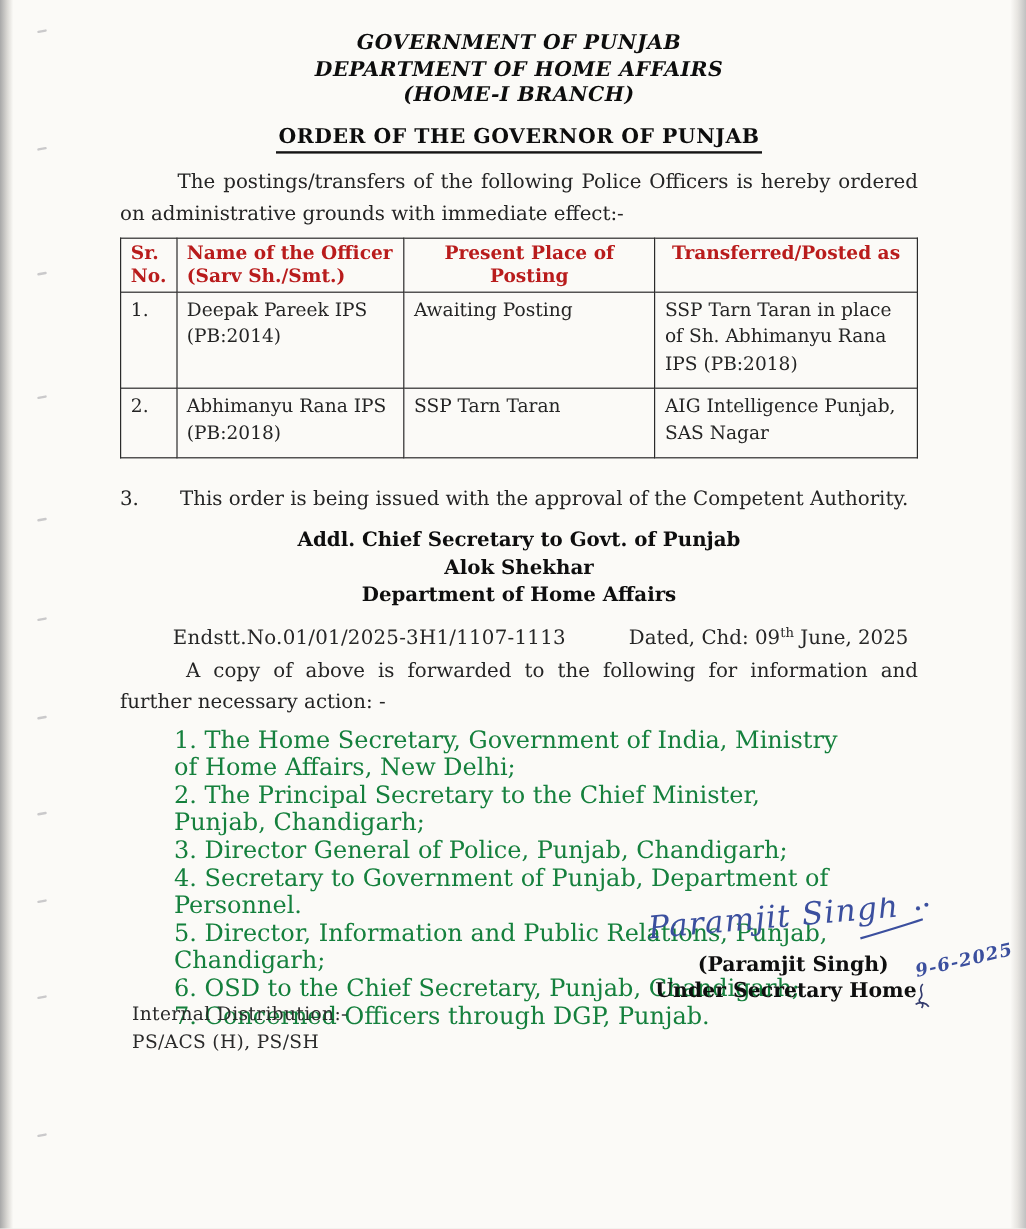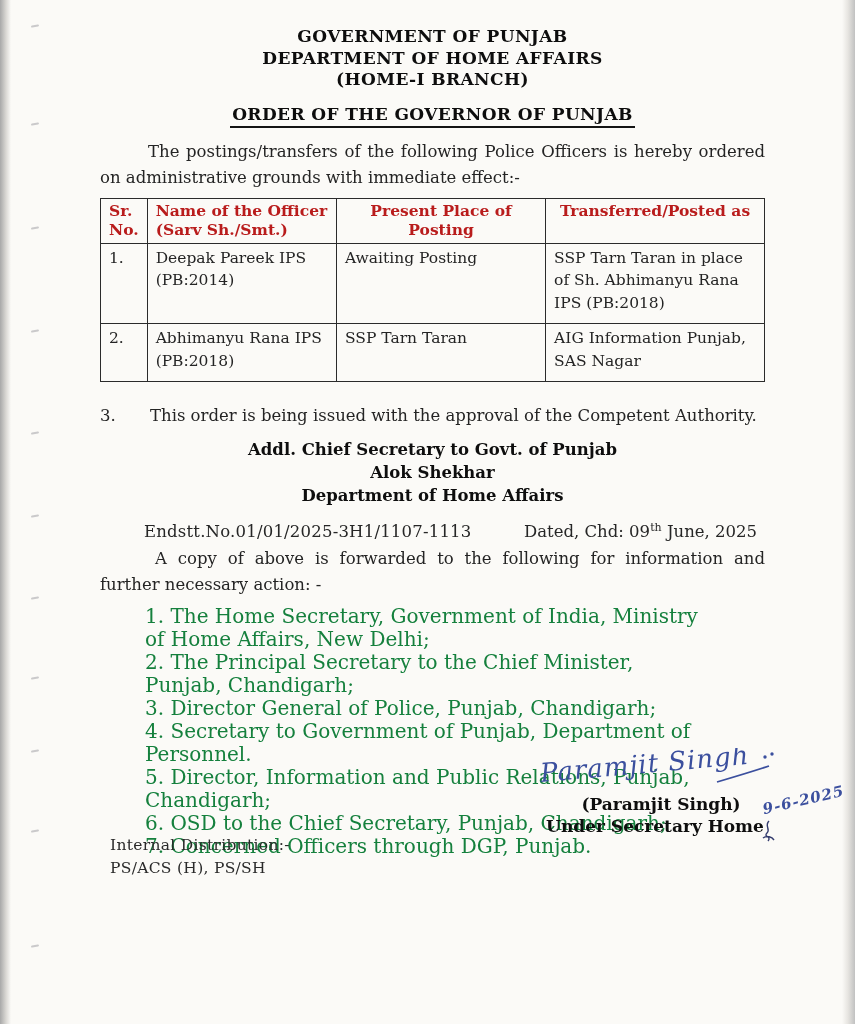--- a/index.html
+++ b/index.html
@@ -30,7 +30,7 @@
   .content { position: absolute; left: 100px; right: 90px; top: 0; }
 
   .hdr { text-align: center; font-weight: 700; color: #0d0d0d; font-size: 17px; line-height: 21.5px; letter-spacing: .4px; }
-  .hdr-block { margin-top: 26px; }
+  .hdr-block { margin-top: 26px; font-style: italic; }
   .order-title-wrap { text-align: center; margin-top: 13px; }
   .order-title {
     display: inline-block; font-weight: 700; color: #0d0d0d; font-size: 17px;

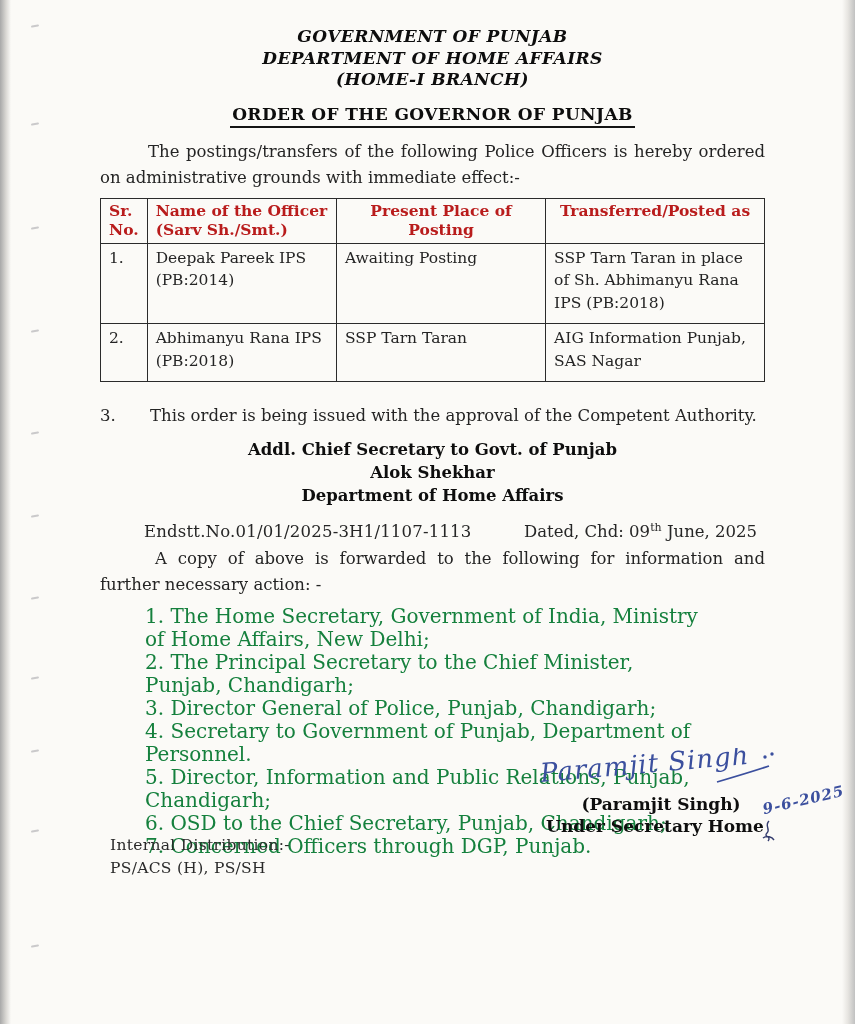--- a/index.html
+++ b/index.html
@@ -154,7 +154,7 @@
           <td>Abhimanyu Rana IPS
 (PB:2018)</td>
           <td>SSP Tarn Taran</td>
-          <td>AIG Information Punjab,
+          <td>AIG Intelligence Punjab,
 SAS Nagar</td>
         </tr>
       </tbody>

